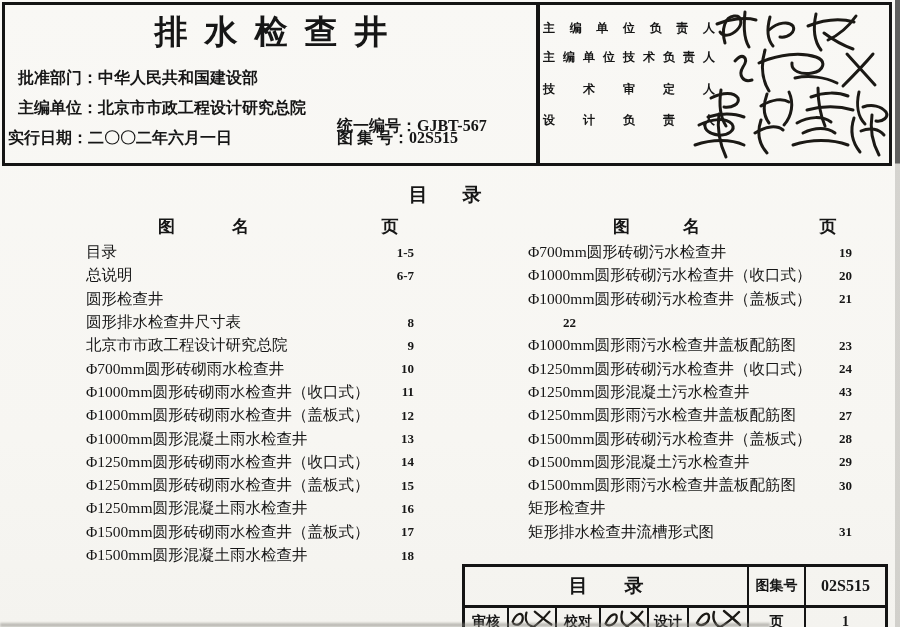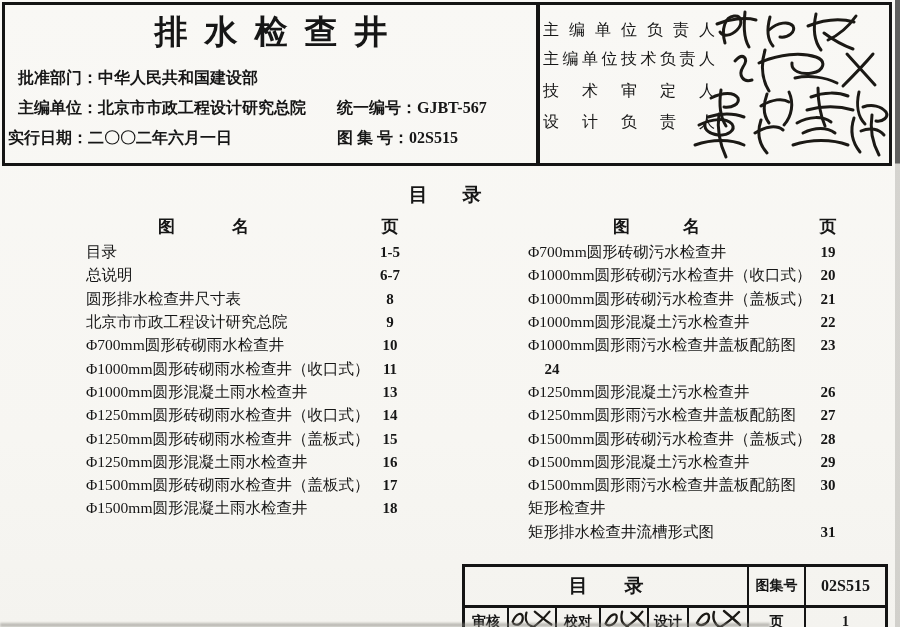--- a/index.html
+++ b/index.html
@@ -21,7 +21,7 @@
   .ir1{top:63px;left:13px}.ir2{top:93px;left:13px}.ir3{top:123px;left:3px}
   .irr1{top:63px;left:332px}.irr2{top:93px;left:332px}.irr3{top:123px;left:332px}
   .hdr-div{position:absolute;left:531px;top:0;width:4px;height:100%;background:#141414;}
-  .off-row{position:absolute;left:538px;width:172px;font-size:16px;font-weight:400;
+  .off-row{position:absolute;left:538px;width:172px;font-size:12px;font-weight:700;
         text-align:justify;text-align-last:justify;white-space:nowrap;
         display:inline-block;}
   .or1{top:15px}.or2{top:44px}.or3{top:76px}.or4{top:107px}

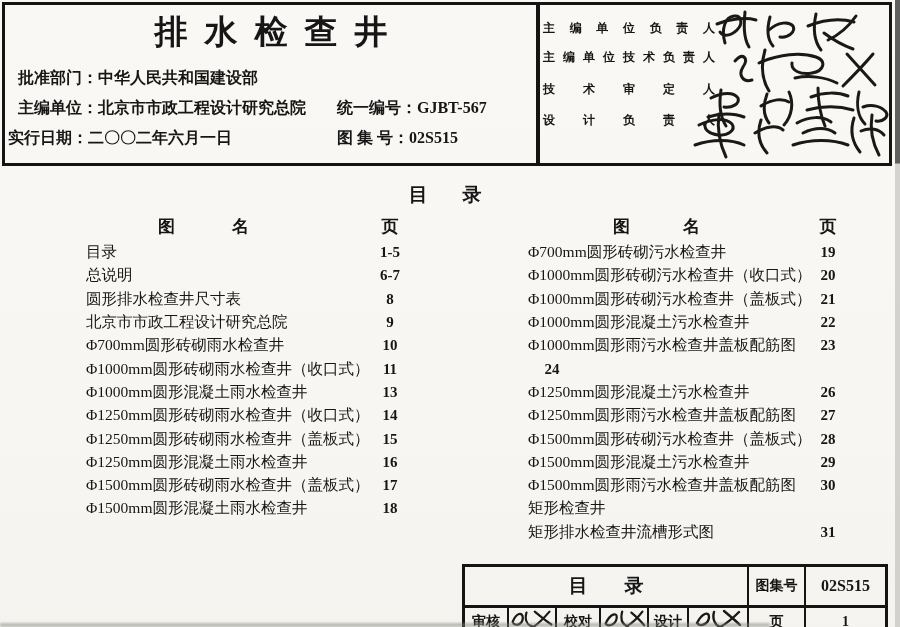--- a/index.html
+++ b/index.html
@@ -19,7 +19,7 @@
         font-size:33px;font-weight:700;letter-spacing:17px;text-indent:17px;white-space:nowrap;}
   .inforow{position:absolute;font-size:16px;font-weight:700;white-space:nowrap;}
   .ir1{top:63px;left:13px}.ir2{top:93px;left:13px}.ir3{top:123px;left:3px}
-  .irr1{top:63px;left:332px}.irr2{top:93px;left:332px}.irr3{top:123px;left:332px}
+  .irr1{top:63px;left:332px}.irr2{top:111px;left:332px}.irr3{top:123px;left:332px}
   .hdr-div{position:absolute;left:531px;top:0;width:4px;height:100%;background:#141414;}
   .off-row{position:absolute;left:538px;width:172px;font-size:12px;font-weight:700;
         text-align:justify;text-align-last:justify;white-space:nowrap;

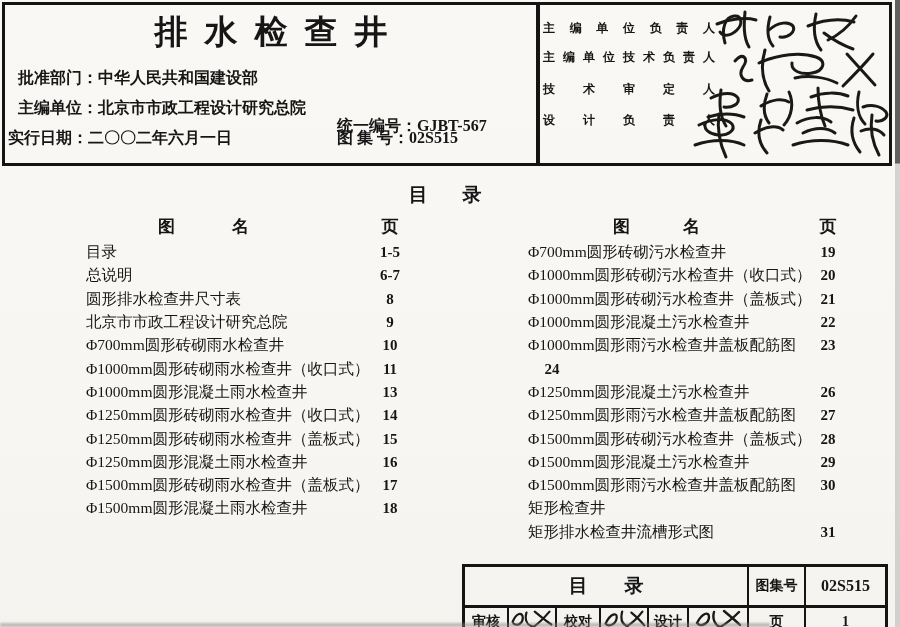--- a/index.html
+++ b/index.html
@@ -43,7 +43,7 @@
   .trow{display:flex;align-items:center;height:23.3px;font-size:15.5px;white-space:nowrap;}
   .tname{overflow:visible;}
   .col-l .tname{width:280px}.col-r .tname{width:276px}
-  .tpage{width:48px;text-align:center;font-size:15px;font-weight:700;}
+  .tpage{width:48px;text-align:right;font-size:13px;font-weight:700;}
 
   
   .tb{position:absolute;left:462px;top:564px;width:426px;border:3px solid #141414;box-sizing:border-box;}

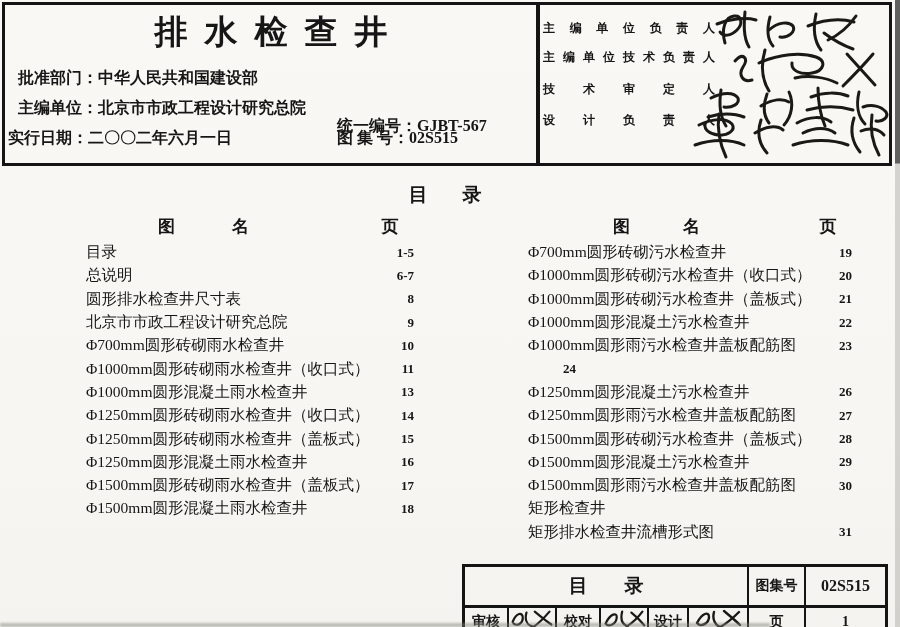--- a/index.html
+++ b/index.html
@@ -156,6 +156,10 @@
         <span class="tpage">6-7</span>
       </div>
     <div class="trow">
+        <span class="tname">圆形检查井</span>
+        <span class="tpage"></span>
+      </div>
+    <div class="trow">
         <span class="tname">圆形排水检查井尺寸表</span>
         <span class="tpage">8</span>
       </div>

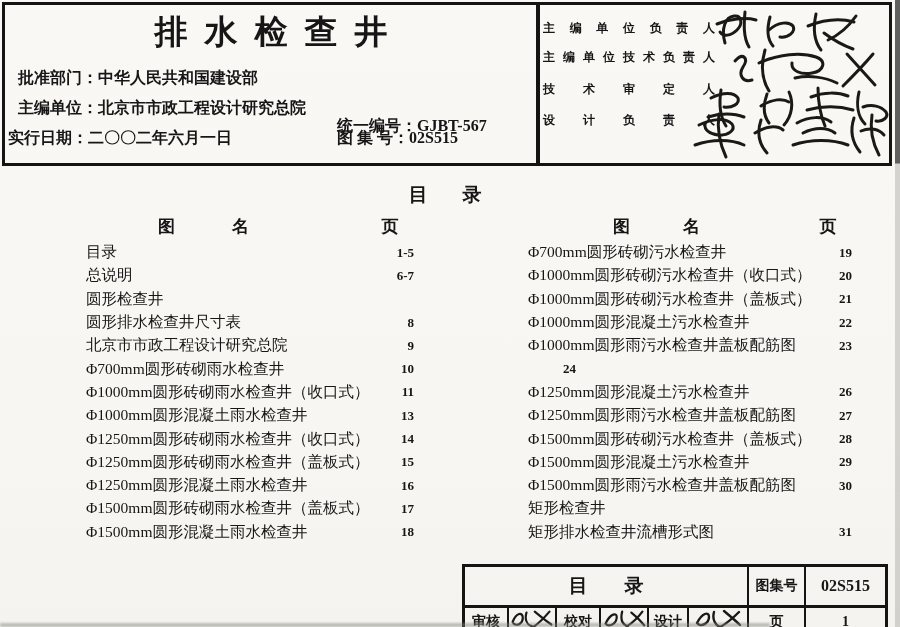--- a/index.html
+++ b/index.html
@@ -220,7 +220,6 @@
         <span class="tpage">21</span>
       </div>
     <div class="trow">
-        <span class="tname">Φ1000mm圆形混凝土污水检查井</span>
         <span class="tpage">22</span>
       </div>
     <div class="trow">

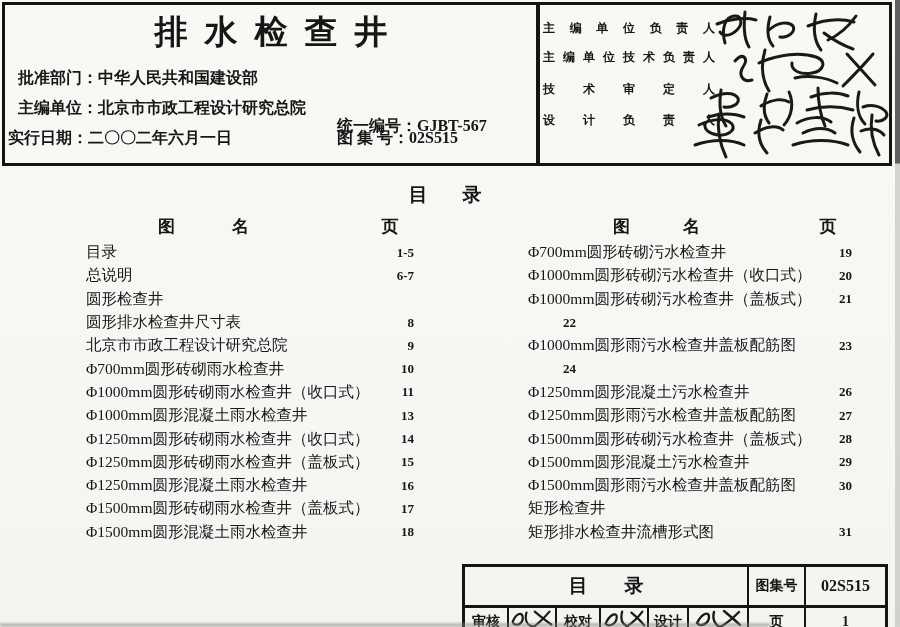--- a/index.html
+++ b/index.html
@@ -227,6 +227,7 @@
         <span class="tpage">23</span>
       </div>
     <div class="trow">
+        <span class="tname">Φ1250mm圆形砖砌污水检查井（收口式）</span>
         <span class="tpage">24</span>
       </div>
     <div class="trow">

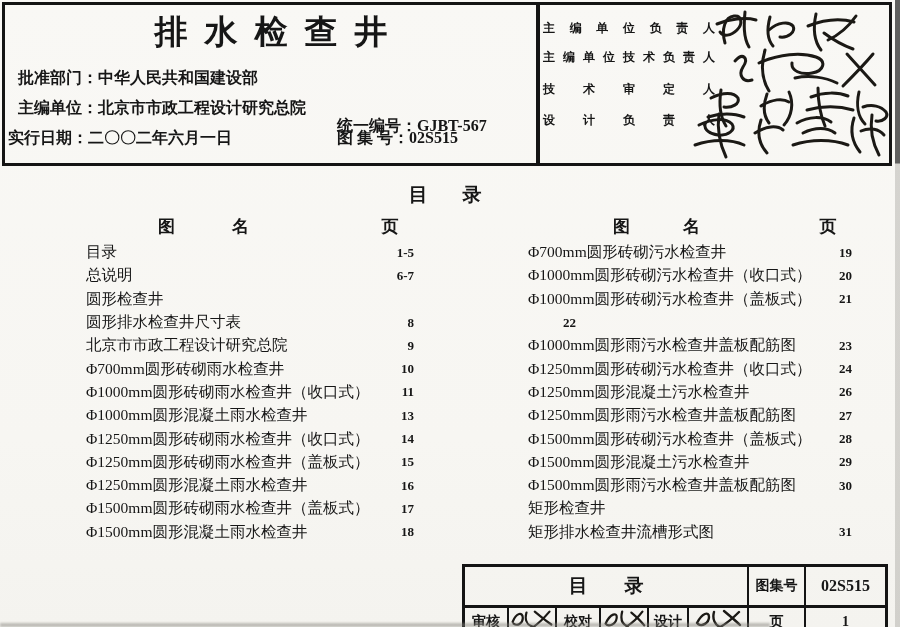--- a/index.html
+++ b/index.html
@@ -232,7 +232,7 @@
       </div>
     <div class="trow">
         <span class="tname">Φ1250mm圆形混凝土污水检查井</span>
-        <span class="tpage">26</span>
+        <span class="tpage">43</span>
       </div>
     <div class="trow">
         <span class="tname">Φ1250mm圆形雨污水检查井盖板配筋图</span>

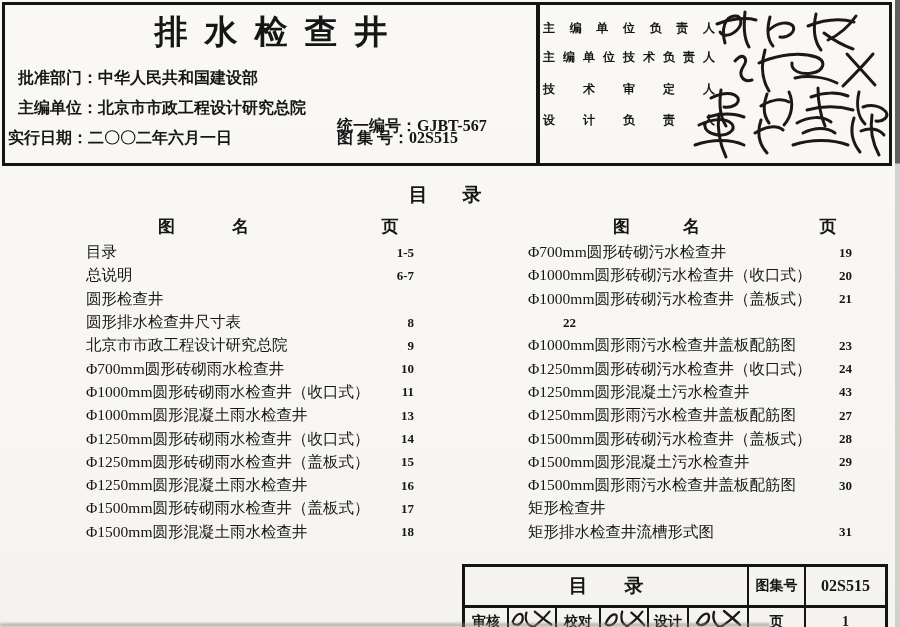--- a/index.html
+++ b/index.html
@@ -176,6 +176,10 @@
         <span class="tpage">11</span>
       </div>
     <div class="trow">
+        <span class="tname">Φ1000mm圆形砖砌雨水检查井（盖板式）</span>
+        <span class="tpage">12</span>
+      </div>
+    <div class="trow">
         <span class="tname">Φ1000mm圆形混凝土雨水检查井</span>
         <span class="tpage">13</span>
       </div>

